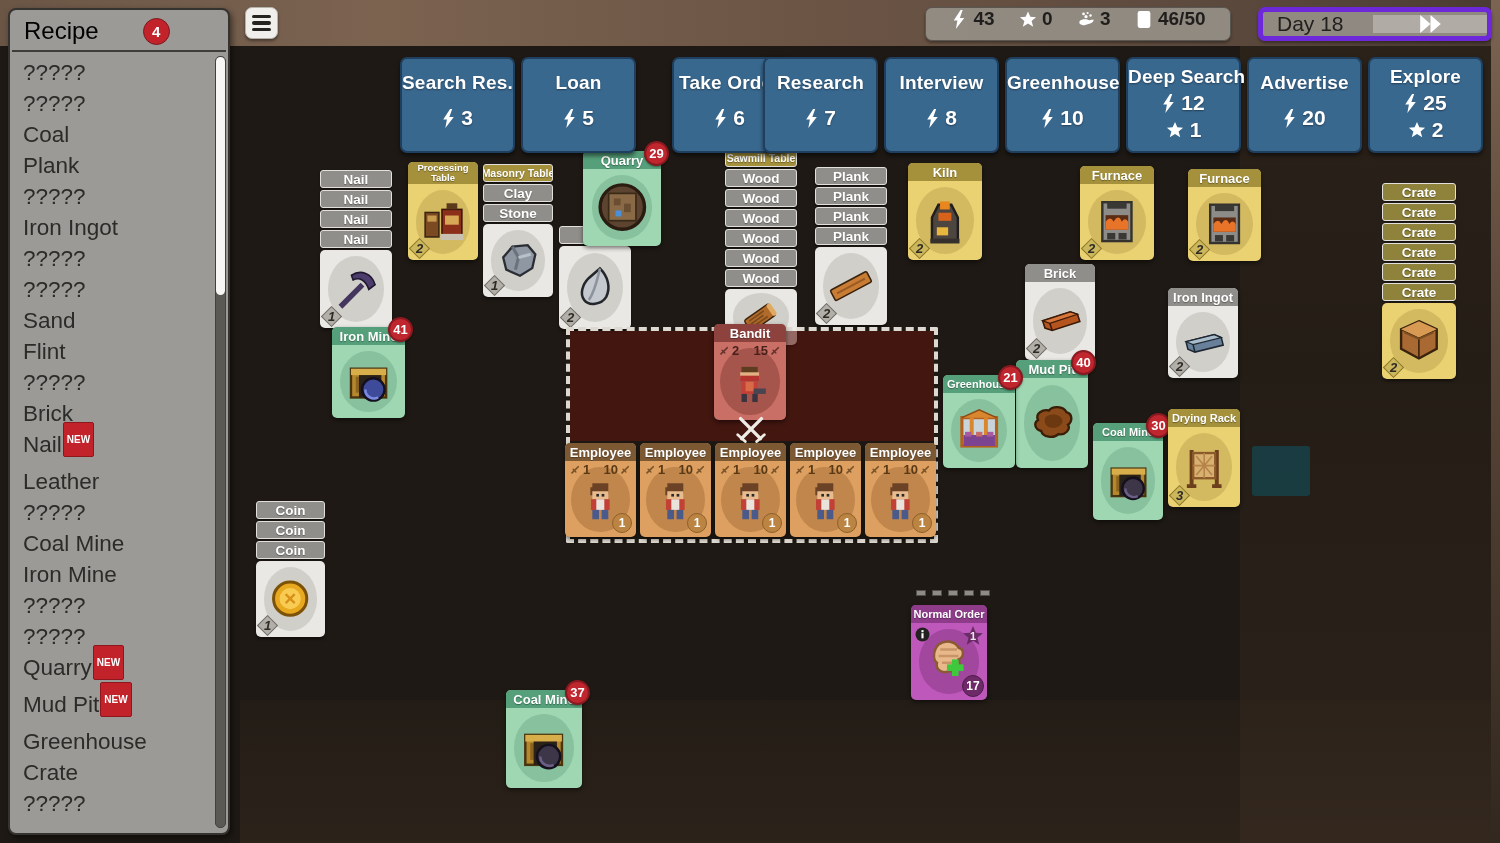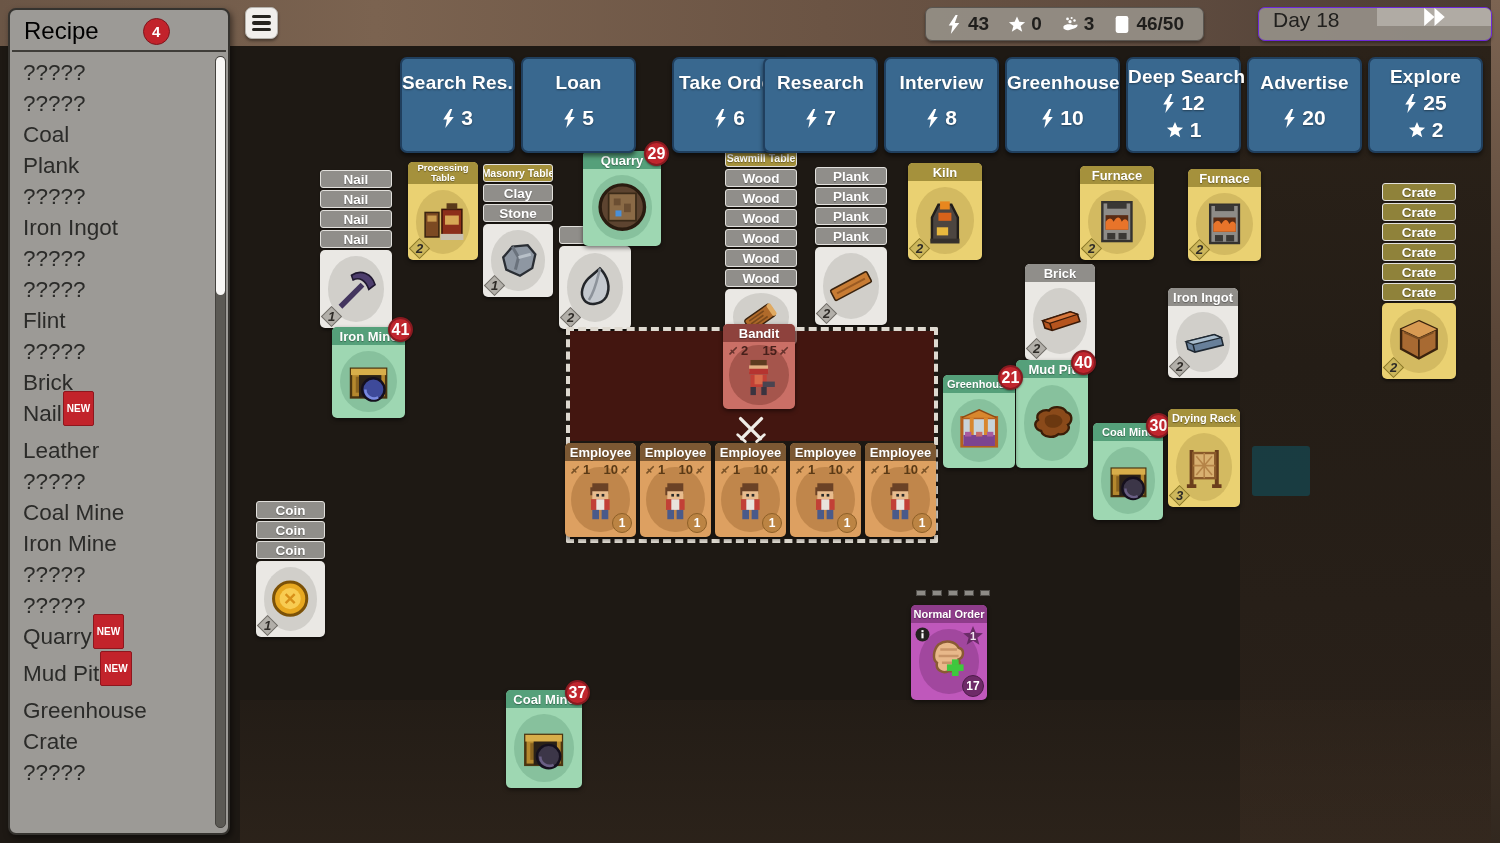--- a/index.html
+++ b/index.html
@@ -26,7 +26,7 @@
 #menu-btn{position:absolute;left:245px;top:7px;width:33px;height:32px;background:#f1efec;border-radius:7px;border:1px solid #b5b2ac;display:flex;align-items:center;justify-content:center;box-shadow:0 2px 3px rgba(0,0,0,.4);z-index:10;cursor:pointer}
 .hb{display:flex;flex-direction:column;gap:3px}
 .hb i{display:block;width:19px;height:3.5px;background:#26241f;border-radius:2px}
-#stats-pill{position:absolute;left:925px;top:7px;width:279px;height:34px;background:rgba(148,143,135,.93);border:1px solid #595550;border-radius:7px;display:flex;align-items:center;justify-content:space-evenly;box-shadow:0 2px 3px rgba(0,0,0,.35);z-index:10}
+#stats-pill{position:absolute;left:925px;top:7px;width:306px;height:34px;background:rgba(148,143,135,.93);border:1px solid #595550;border-radius:7px;display:flex;align-items:flex-start;justify-content:space-evenly;box-shadow:0 2px 3px rgba(0,0,0,.35);z-index:10}
 .stat{display:flex;align-items:center;gap:5px}
 .stat .ic{width:18px;height:19px;display:flex}
 .stat .ic svg{width:100%;height:100%}

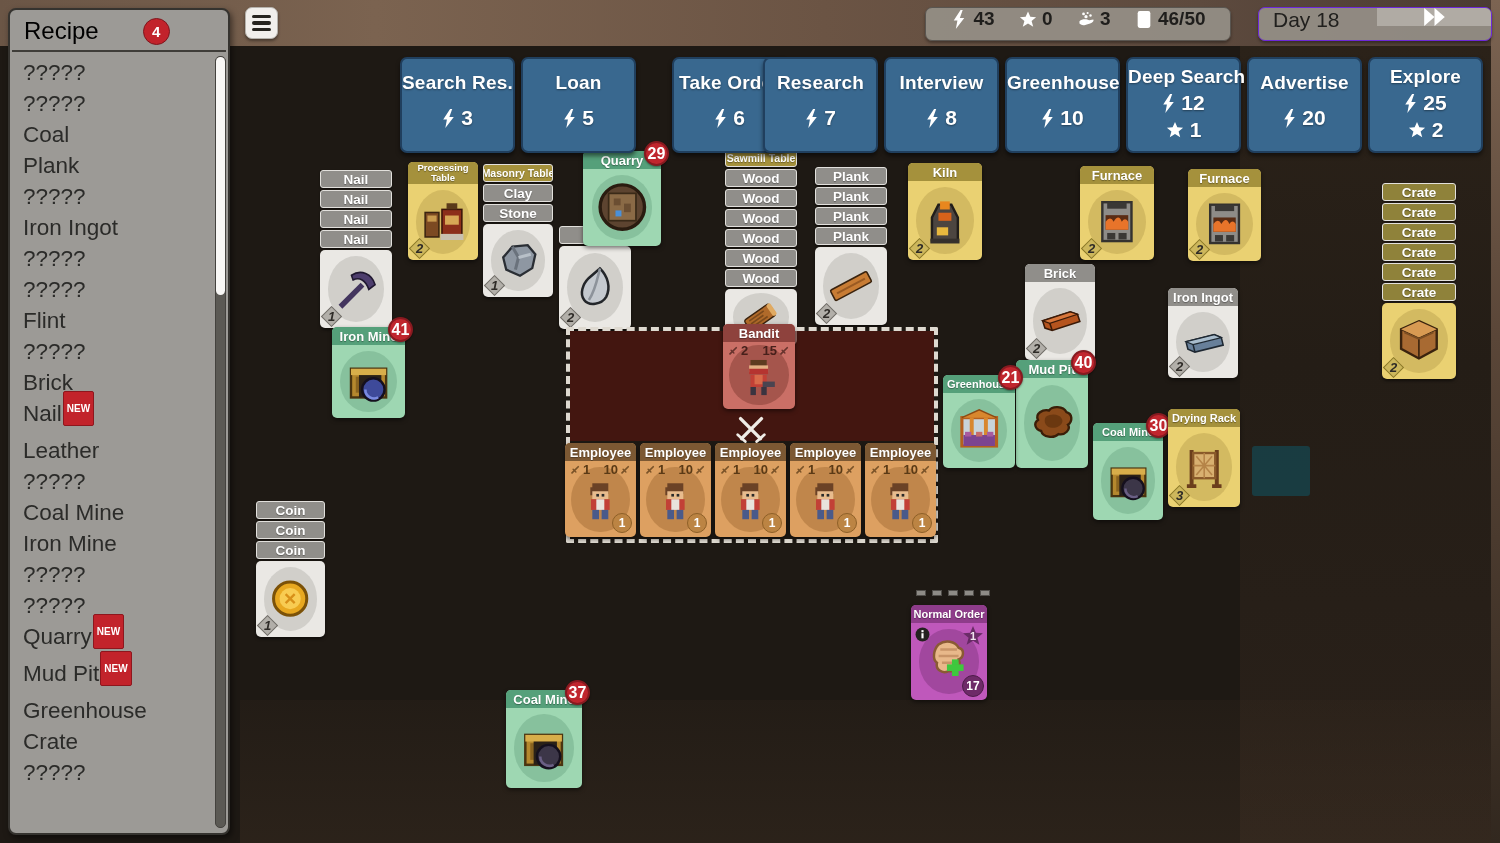--- a/index.html
+++ b/index.html
@@ -31,7 +31,7 @@
 .stat .ic{width:18px;height:19px;display:flex}
 .stat .ic svg{width:100%;height:100%}
 .stat .sv{font-size:19px;font-weight:bold;color:#1f1e1c}
-#day-pill{position:absolute;left:1258px;top:7px;width:234px;height:34px;background:rgba(148,143,135,.93);border:1px solid #6d28d9;border-radius:7px;display:flex;align-items:flex-start;overflow:hidden;box-shadow:0 2px 3px rgba(0,0,0,.35);z-index:10}
+#day-pill{position:absolute;left:1258px;top:7px;width:234px;height:34px;background:rgba(148,143,135,.93);border:5px solid #6d28d9;border-radius:7px;display:flex;align-items:center;overflow:hidden;box-shadow:0 2px 3px rgba(0,0,0,.35);z-index:10}
 .day-label{flex:1;display:flex;align-items:center;padding-left:14px;font-size:21px;color:#21201e}
 .ff-btn{width:114px;background:rgba(178,173,165,.95);display:flex;align-items:center;justify-content:center;cursor:pointer}
 .ff-ic{width:27px;height:18px}.ff-ic svg{width:100%;height:100%}

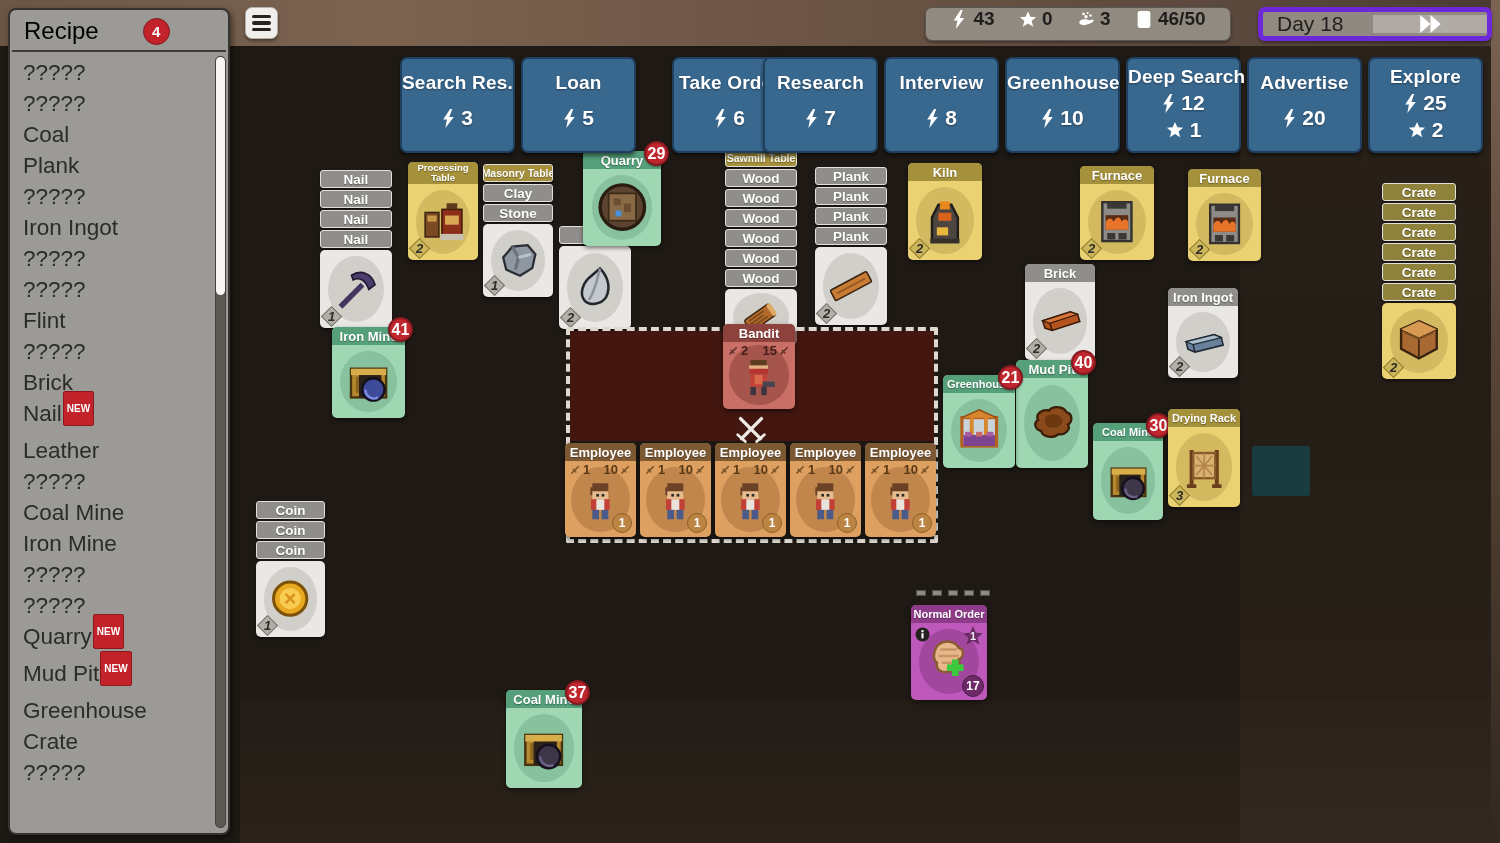--- a/index.html
+++ b/index.html
@@ -78,7 +78,7 @@
 .c-red{background:#ca6f66}.c-red .t-bar{background:#8e423d}
 .c-tan{background:#dda061}.c-tan .t-bar{background:#7c5833}
 .c-purple{background:#bf58bb}.c-purple .t-bar{background:#8e3c8a}
-.badge{position:absolute;top:-10px;right:-8px;width:25px;height:25px;border-radius:50%;background:#c0262e;border:2px solid #871a20;color:#fff;font-size:16px;font-weight:bold;display:flex;align-items:center;justify-content:center;z-index:3;box-shadow:0 1px 2px rgba(0,0,0,.4)}
+.badge{position:absolute;top:-10px;right:-8px;width:25px;height:25px;border-radius:50%;background:#c0262e;border:2px solid #871a20;color:#fff;font-size:13px;font-weight:bold;display:flex;align-items:center;justify-content:center;z-index:3;box-shadow:0 1px 2px rgba(0,0,0,.4)}
 .u-stats{position:absolute;left:0;right:0;top:19px;display:flex;justify-content:space-between;padding:0 5px;font-size:13px;font-weight:bold;z-index:2}
 .c-red .u-stats{color:#47201b}
 .c-tan .u-stats{color:#5a3a16}

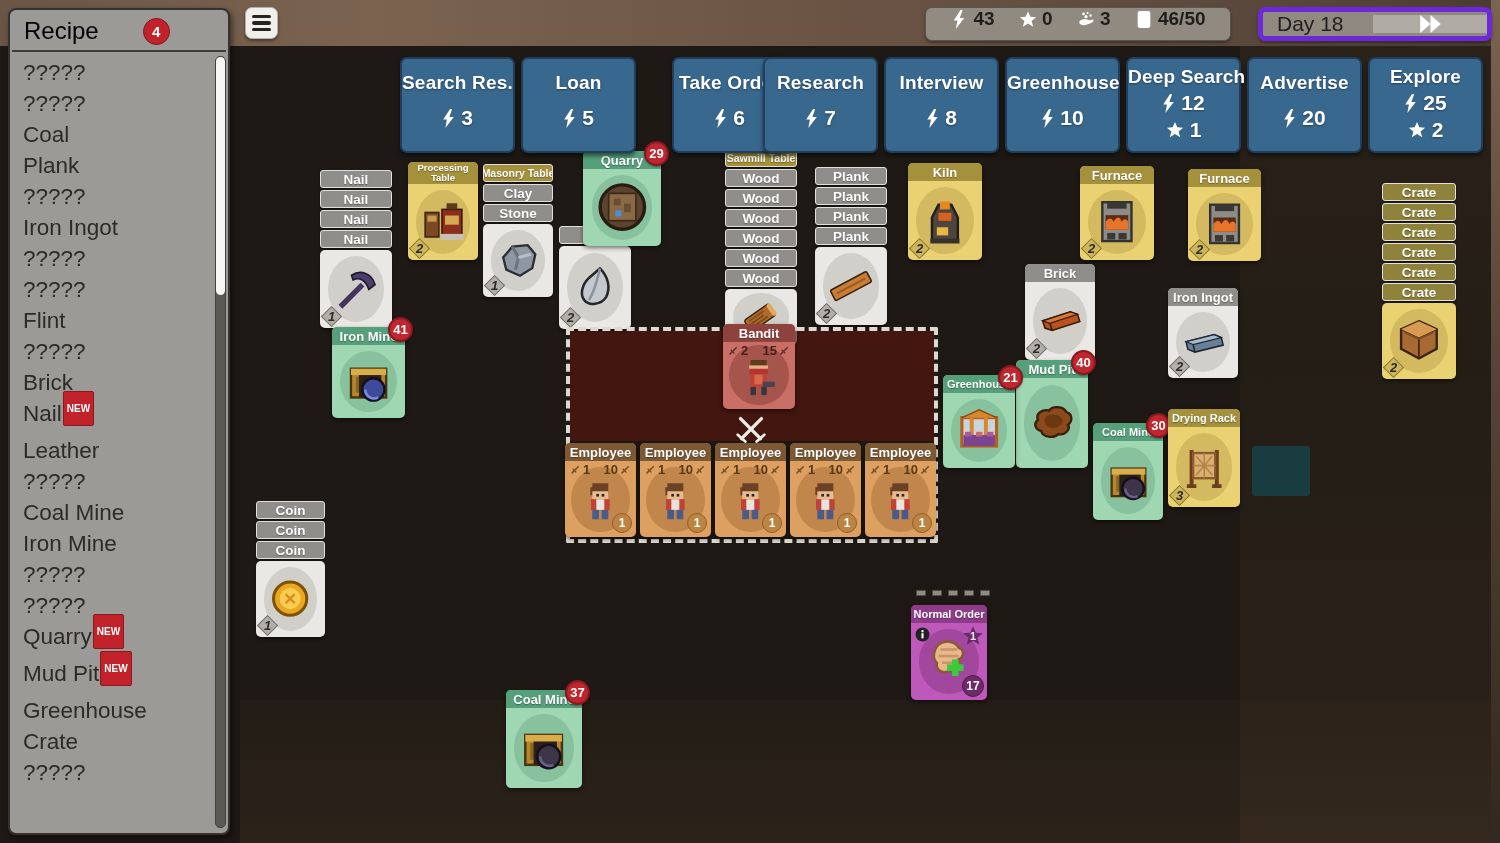--- a/index.html
+++ b/index.html
@@ -129,6 +129,7 @@
         <div class="r-item"><span>Iron Ingot</span></div>
         <div class="r-item"><span>?????</span></div>
         <div class="r-item"><span>?????</span></div>
+        <div class="r-item"><span>Sand</span></div>
         <div class="r-item"><span>Flint</span></div>
         <div class="r-item"><span>?????</span></div>
         <div class="r-item"><span>Brick</span></div>

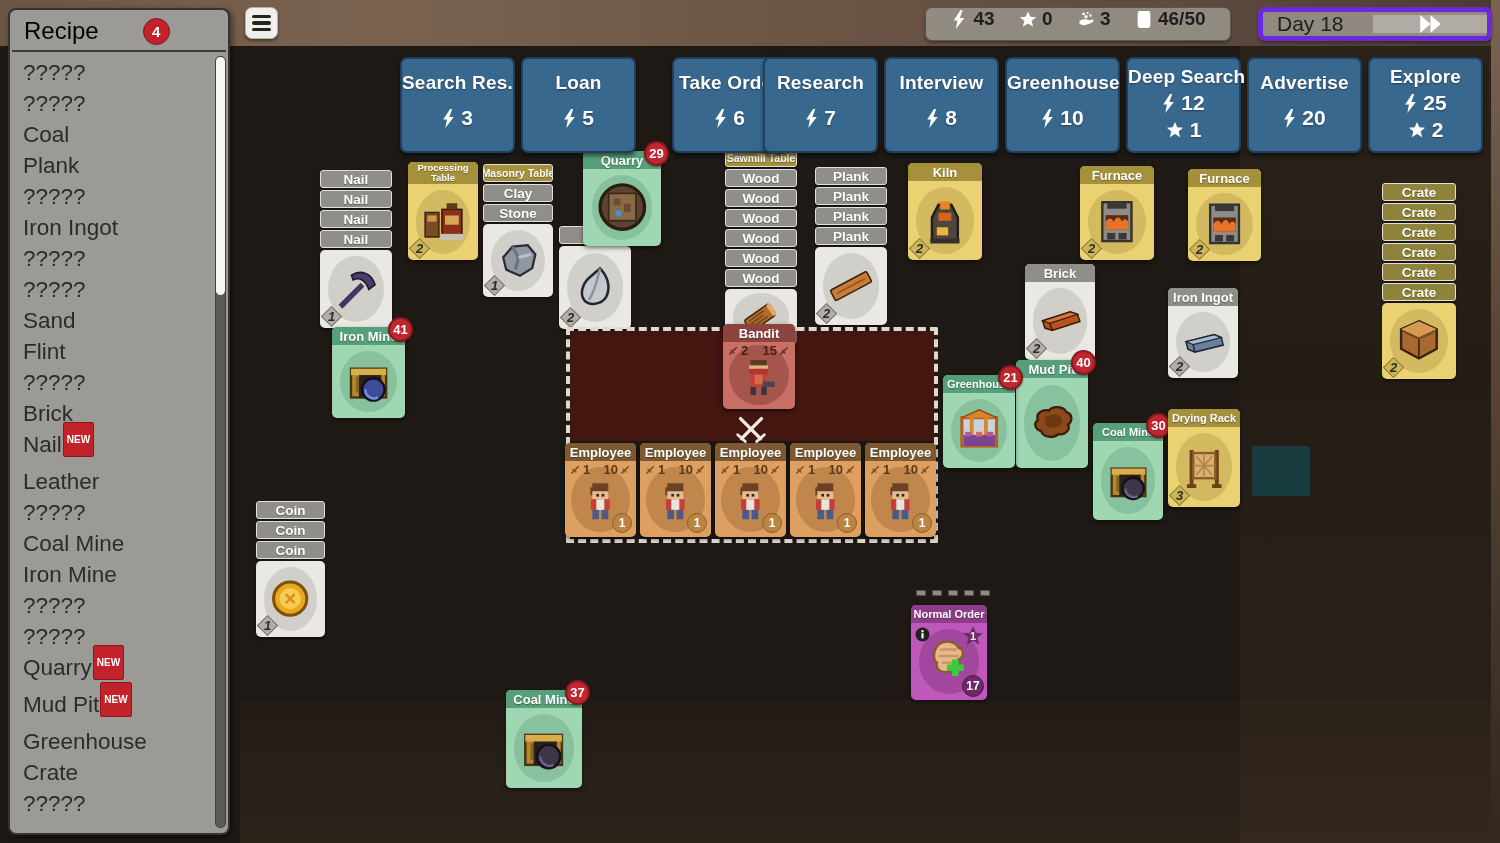--- a/index.html
+++ b/index.html
@@ -498,7 +498,7 @@
           </div>
         </div>
       </div>
-      <div class="card tcard c-red" style="left: 714px; top: 324px; width: 72px; z-index: 5; height: 85px; margin-left: 9px;">
+      <div class="card tcard c-red" style="left: 714px; top: 324px; width: 72px; z-index: 5; height: 96px;">
         <div class="t-bar">
           <span>Bandit</span>
         </div>

